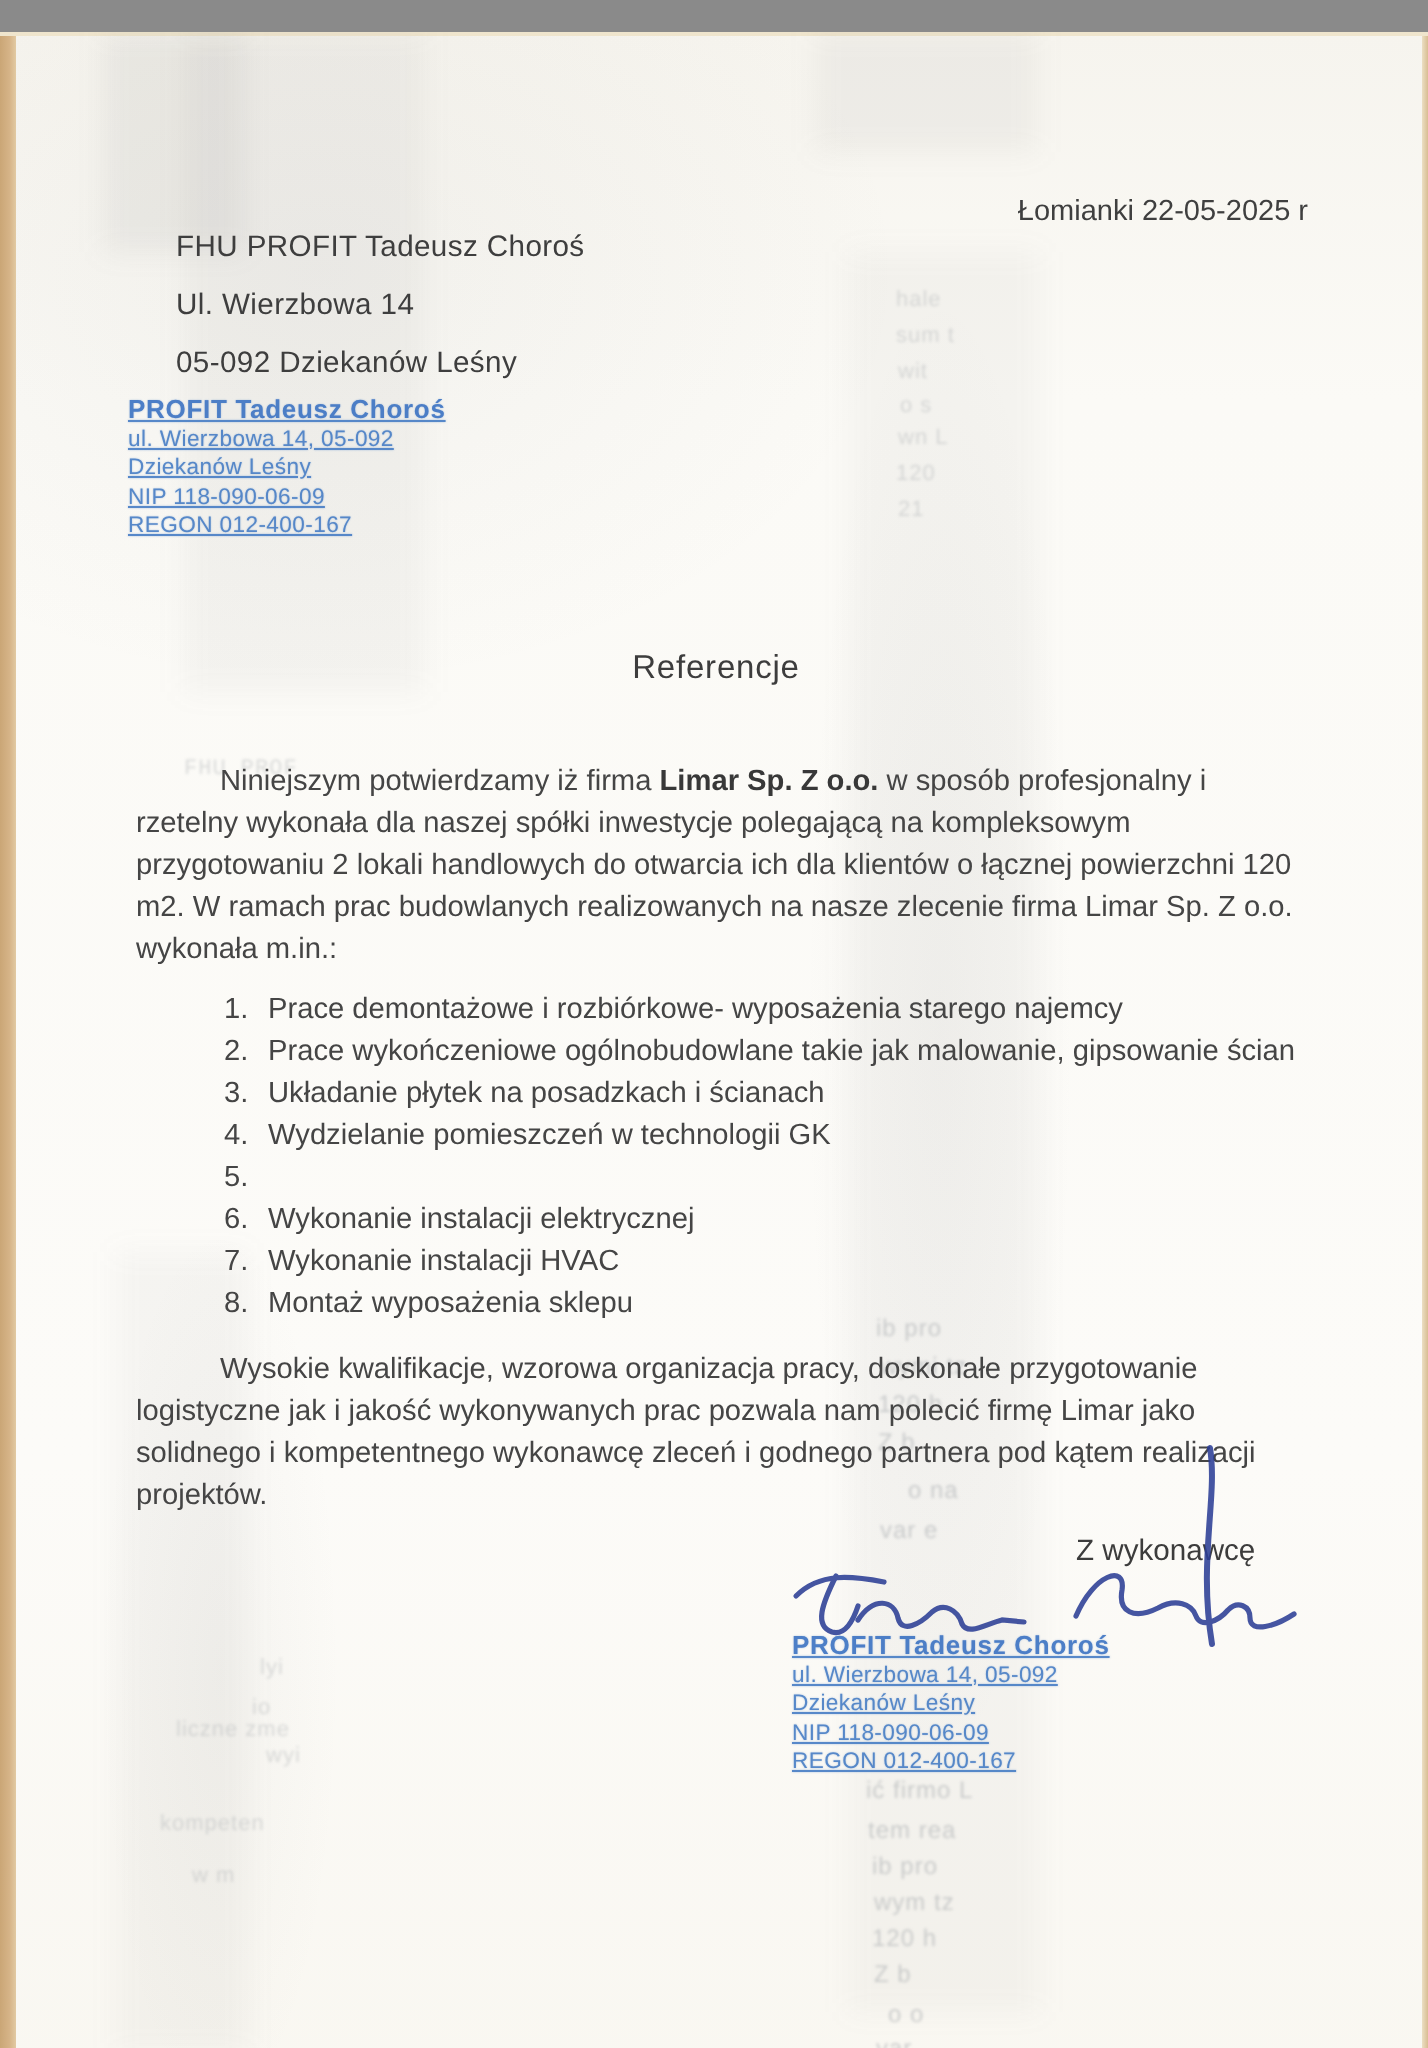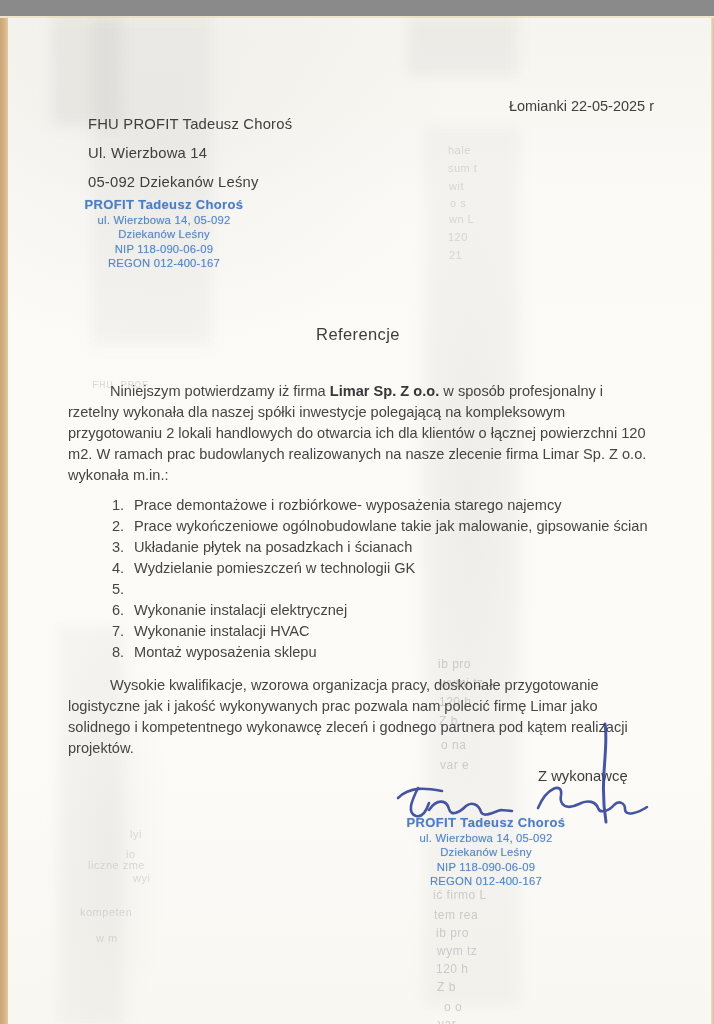--- a/index.html
+++ b/index.html
@@ -40,10 +40,10 @@
   .sender div:nth-child(3){margin-top:5px;}
 
   .stamp{
-    position:absolute;text-align:center;
+    position:absolute;text-align:left;
     color:#4b80c6;line-height:14.5px;font-size:11.3px;
     text-shadow:0 0 1px rgba(75,128,198,.45);
-    opacity:.93;letter-spacing:.2px;
+    opacity:.93;letter-spacing:.2px;text-decoration:underline;
   }
   .stamp .stamp-name{font-weight:bold;font-size:13px;letter-spacing:.35px;color:#4076c4;}
   .stamp-top{left:64px;top:182px;width:200px;}

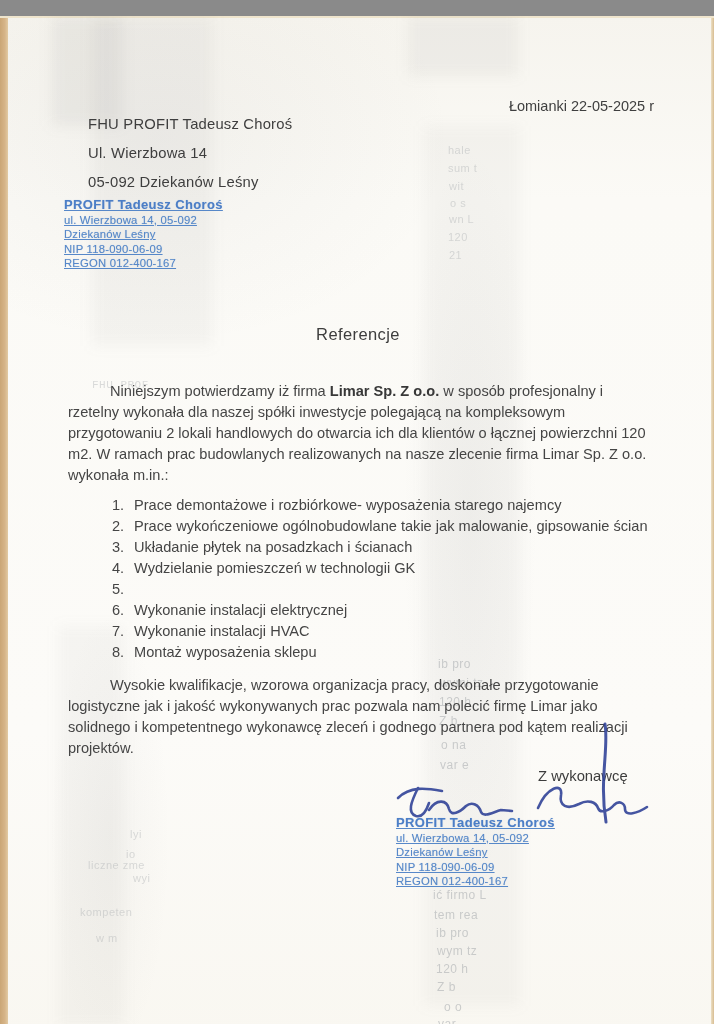--- a/index.html
+++ b/index.html
@@ -110,7 +110,7 @@
   <span class="ghost" style="left:440px;top:660px;">wymi tz</span>
   <span class="ghost" style="left:439px;top:679px;">120 h</span>
   <span class="ghost" style="left:439px;top:698px;">Z b</span>
-  <span class="ghost" style="left:441px;top:722px;">o na</span>
+  <span class="ghost" style="left:454px;top:722px;">o na</span>
   <span class="ghost" style="left:440px;top:742px;">var e</span>
 
   <span class="ghost" style="left:433px;top:872px;">ić firmo L</span>

